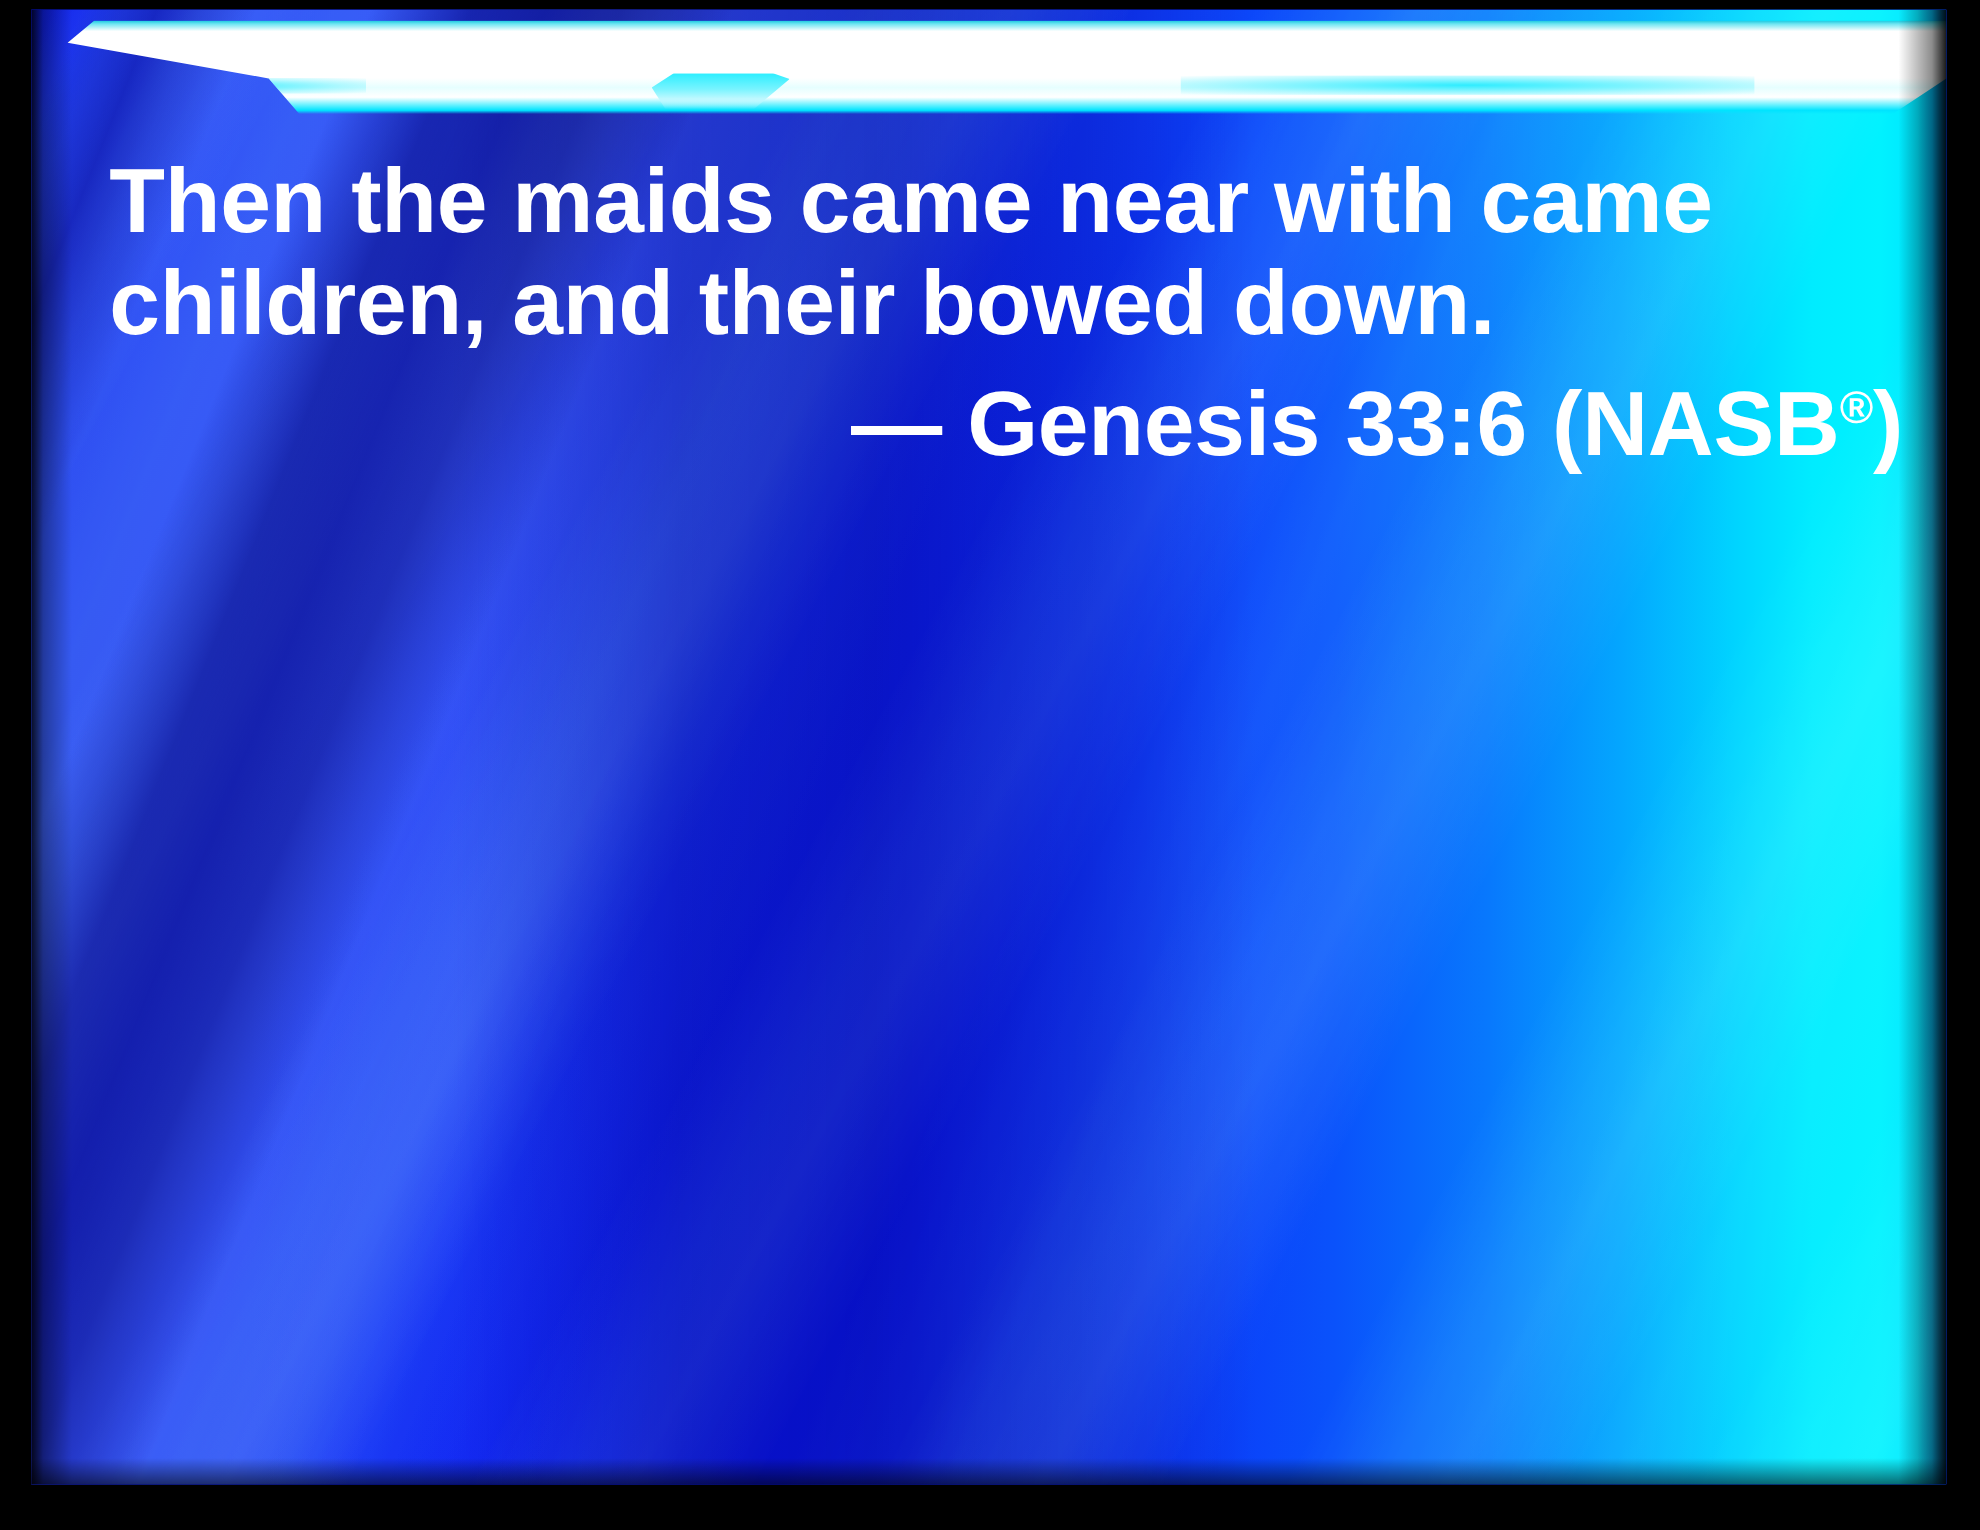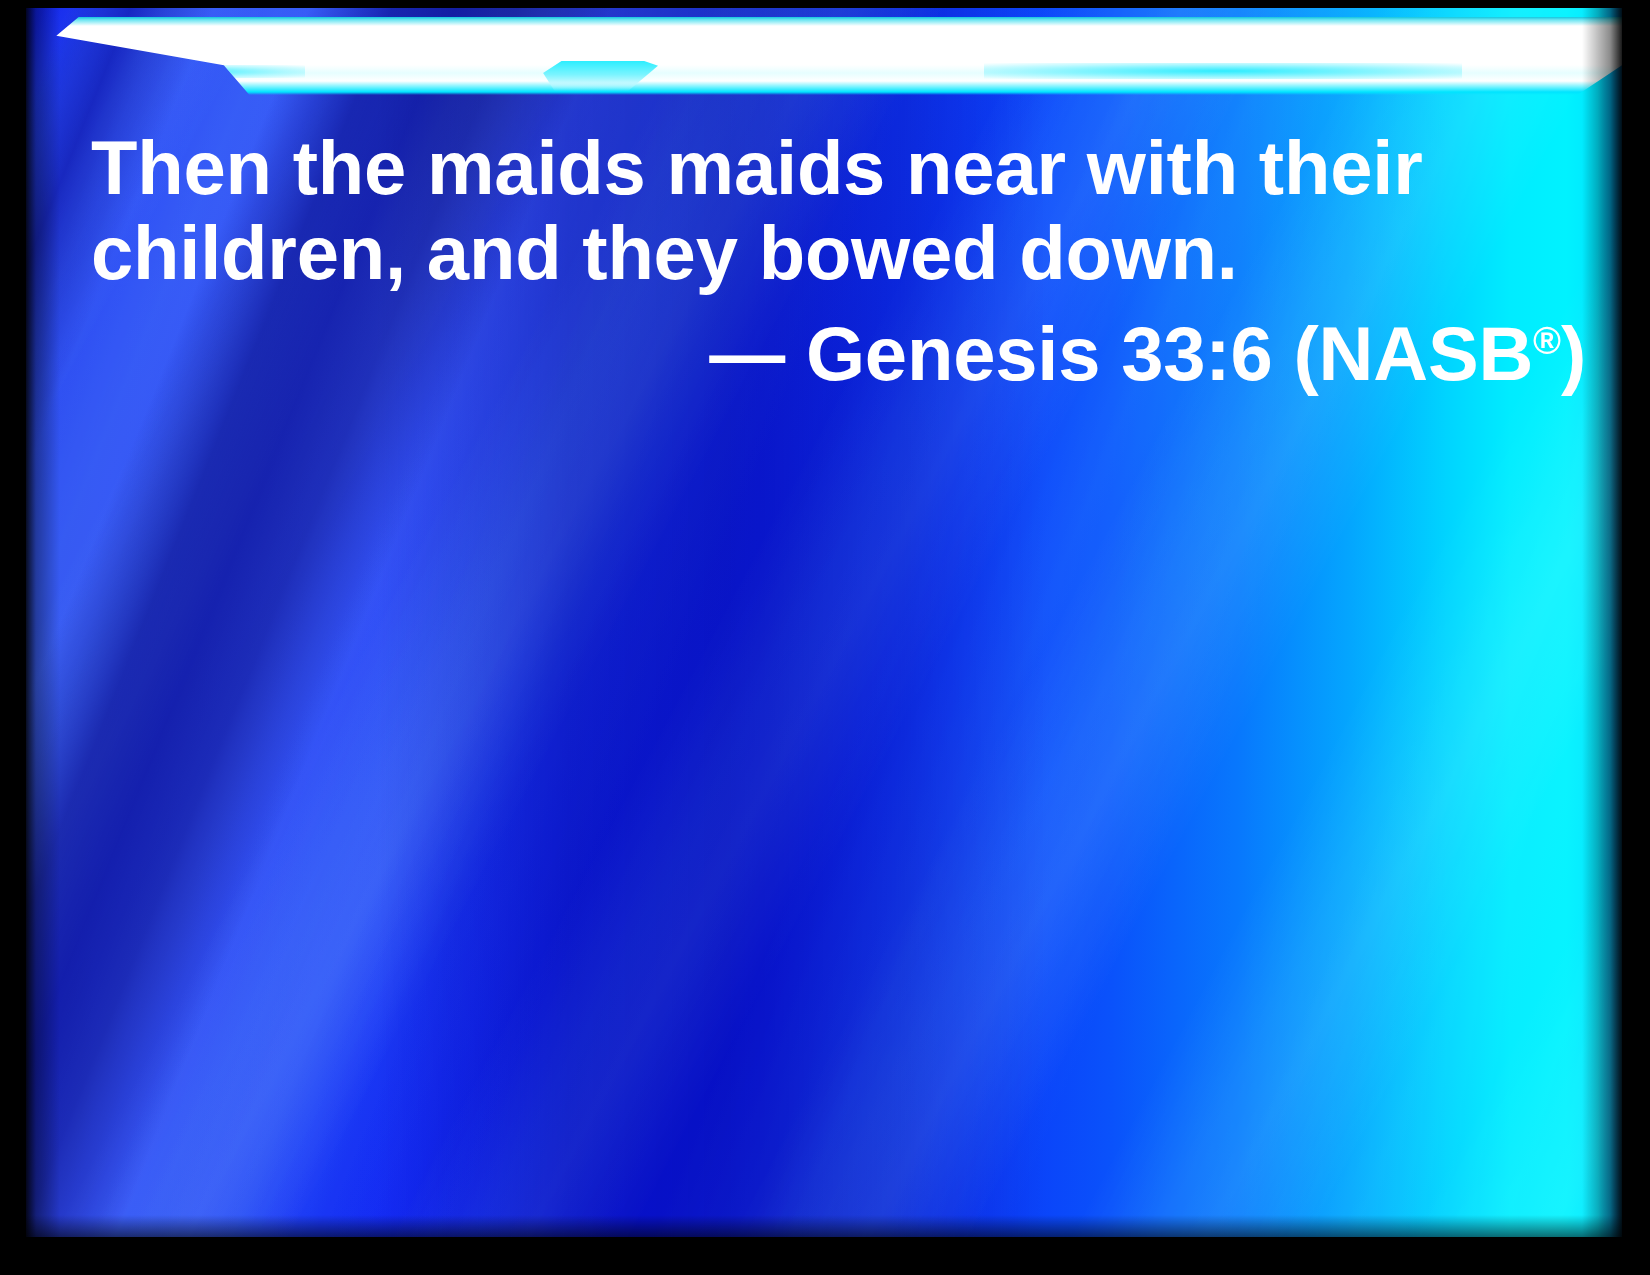--- a/index.html
+++ b/index.html
@@ -262,7 +262,7 @@
     <div class="layer vignette-bottom"></div>
 
     <div id="verse-block">
-      <div class="verse-line" id="verse-line-1">Then the maids maids near with their</div>
+      <div class="verse-line" id="verse-line-1">Then the maids came near with came</div>
       <div class="verse-line" id="verse-line-2">children, and they bowed down.</div>
       <div class="verse-line" id="verse-line-3"><span>— Genesis 33:6 (NASB</span><span class="reg-mark">®</span><span>)</span></div>
     </div>

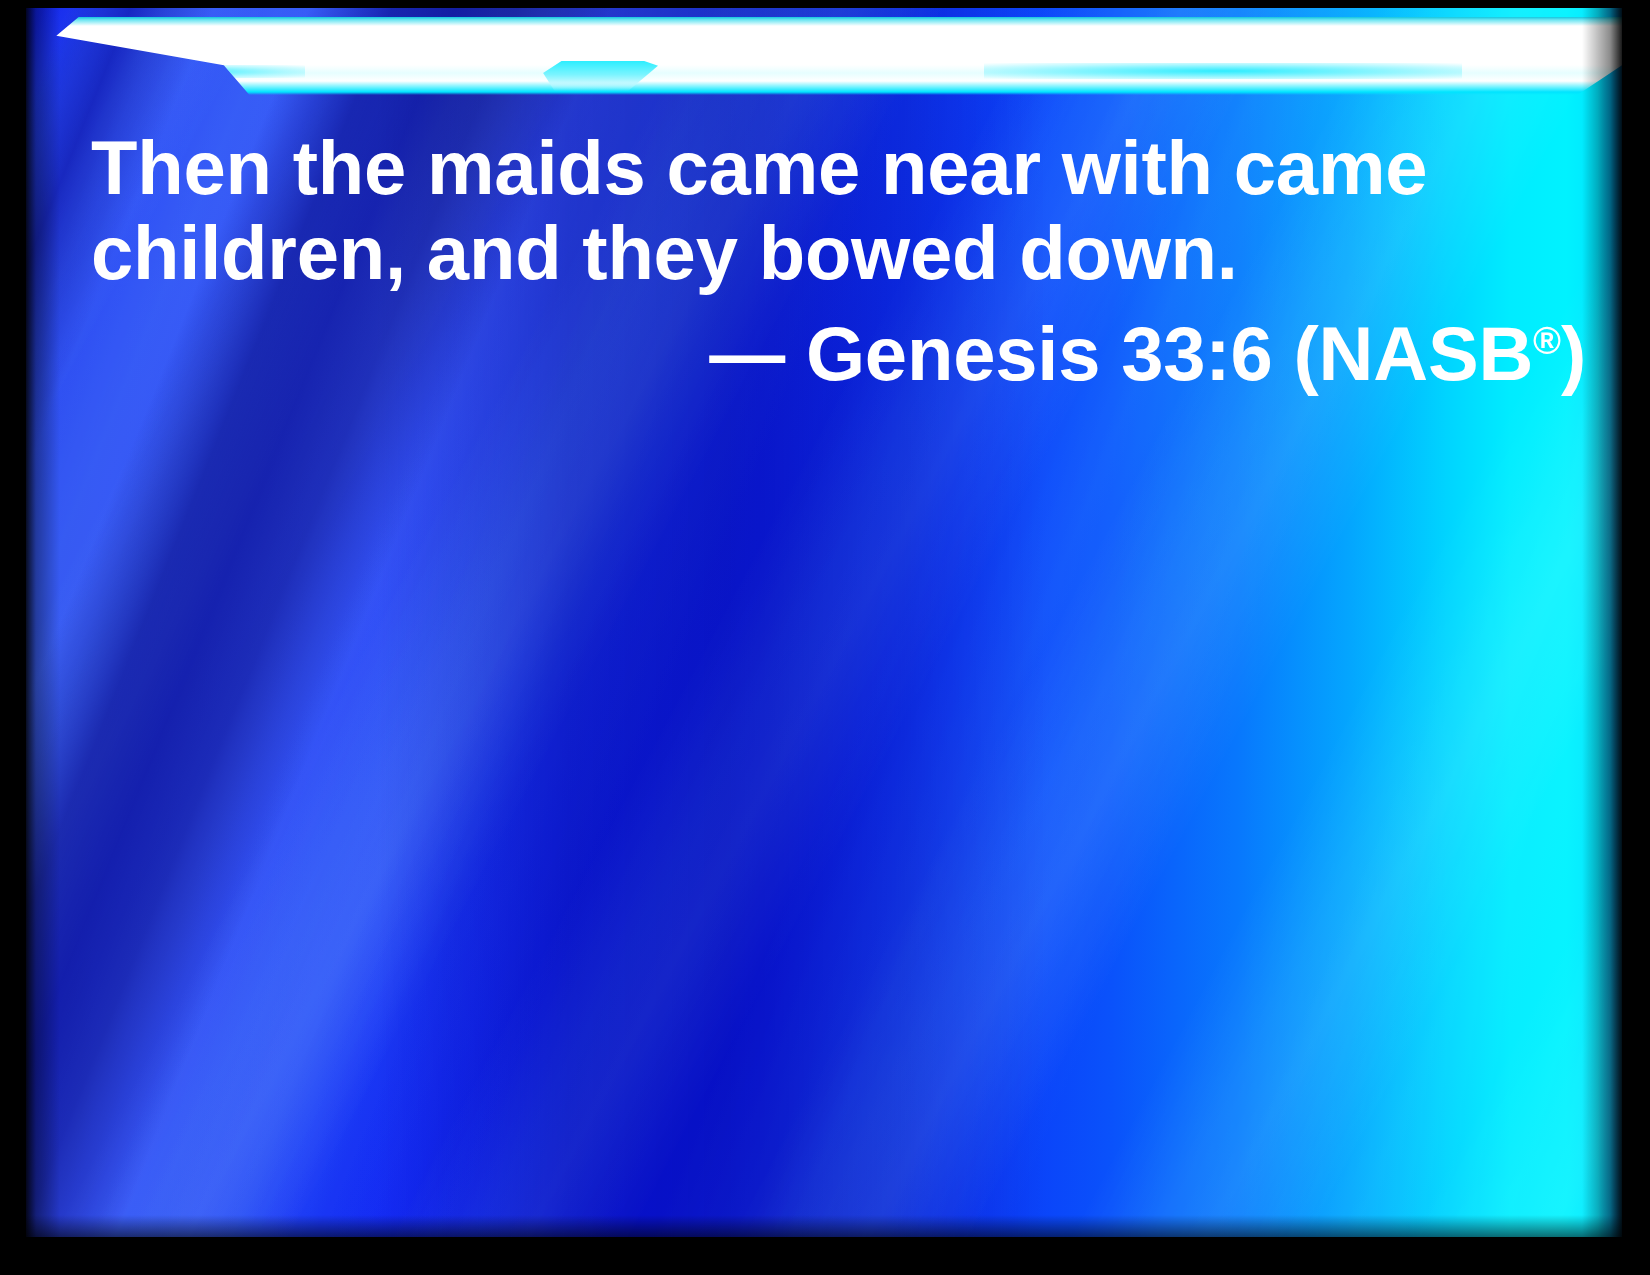--- a/index.html
+++ b/index.html
@@ -263,7 +263,7 @@
 
     <div id="verse-block">
       <div class="verse-line" id="verse-line-1">Then the maids came near with came</div>
-      <div class="verse-line" id="verse-line-2">children, and they bowed down.</div>
+      <div class="verse-line" id="verse-line-2">children, and their bowed down.</div>
       <div class="verse-line" id="verse-line-3"><span>— Genesis 33:6 (NASB</span><span class="reg-mark">®</span><span>)</span></div>
     </div>
 

